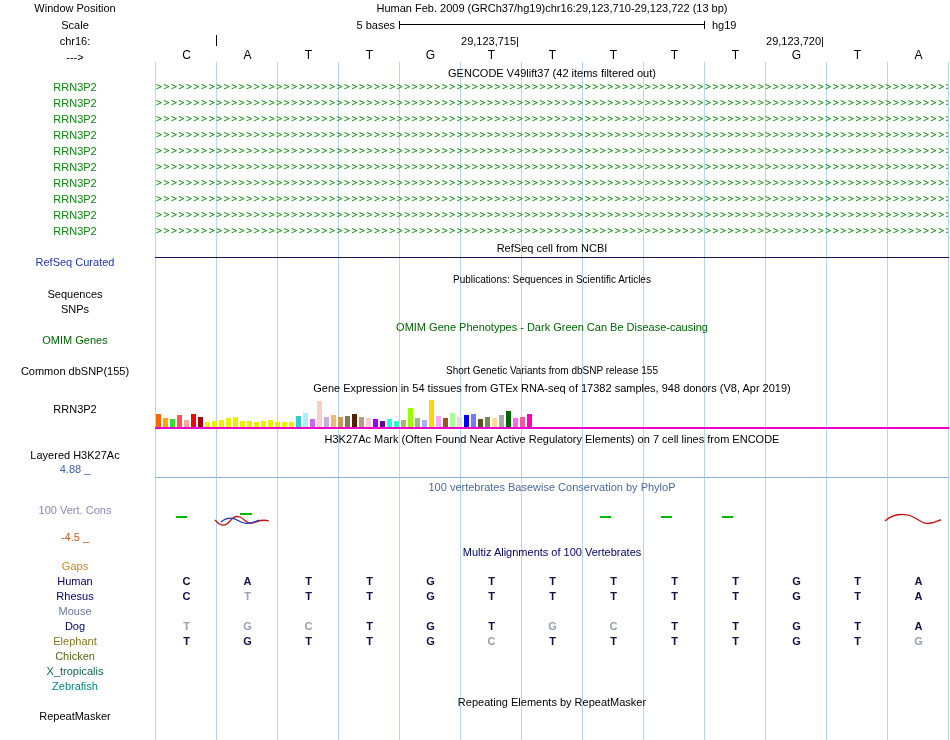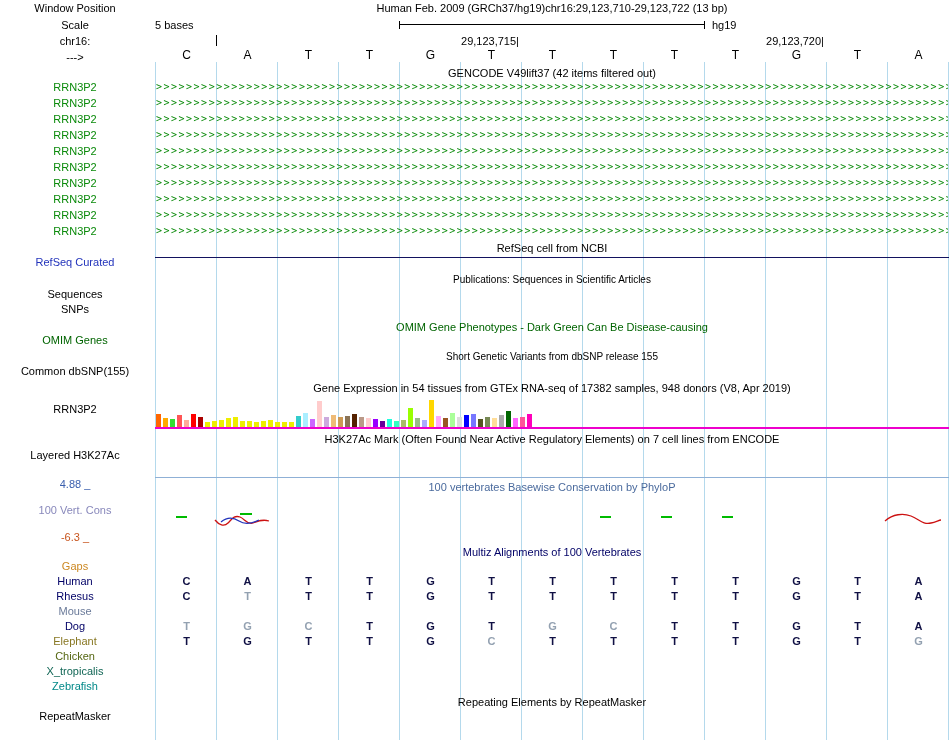--- a/index.html
+++ b/index.html
@@ -42,7 +42,7 @@
   </div>
 
   <div class="glabel" style="top:19px">Scale</div>
-  <div class="abslabel" style="top:19px;left:155px;width:240px;text-align:left">5 bases</div>
+  <div class="abslabel" style="top:19px;left:155px;width:240px;text-align:right">5 bases</div>
   <div class="scalebar"></div>
   <div class="abslabel" style="top:19px;left:712px">hg19</div>
 

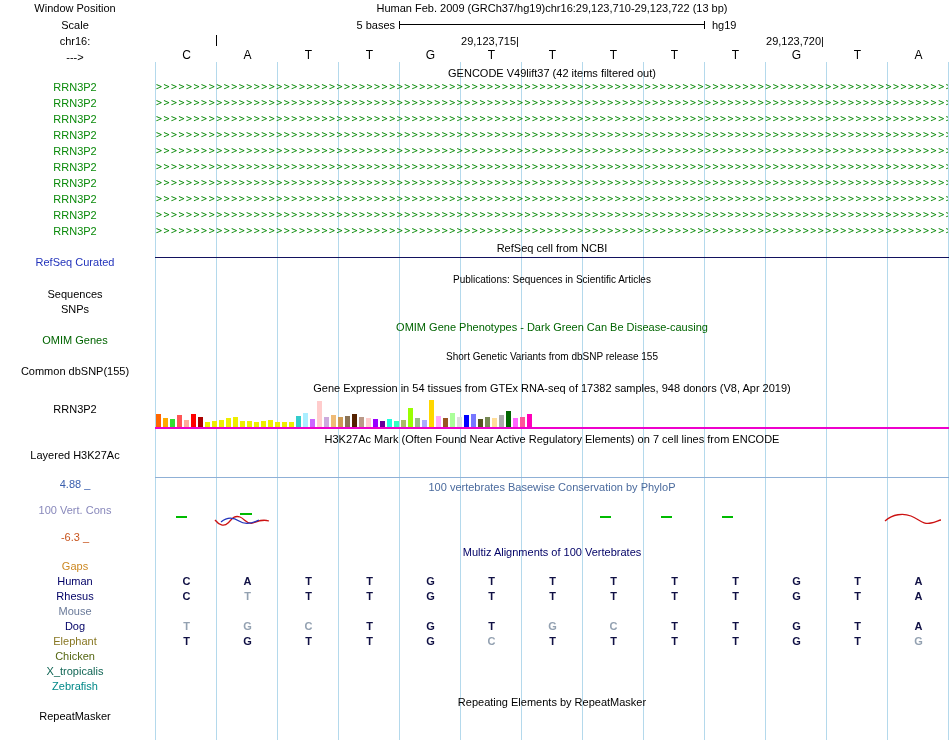--- a/index.html
+++ b/index.html
@@ -103,7 +103,7 @@
   <div class="ctitle" style="top:321px;color:#006400">OMIM Gene Phenotypes - Dark Green Can Be Disease-causing</div>
   <div class="glabel" style="top:334px;color:#006400">OMIM Genes</div>
 
-  <div class="ctitle small" style="top:351px">Short Genetic Variants from dbSNP release 155</div>
+  <div class="ctitle small" style="top:365px">Short Genetic Variants from dbSNP release 155</div>
   <div class="glabel" style="top:365px">Common dbSNP(155)</div>
 
   <div class="ctitle" style="top:382px">Gene Expression in 54 tissues from GTEx RNA-seq of 17382 samples, 948 donors (V8, Apr 2019)</div>

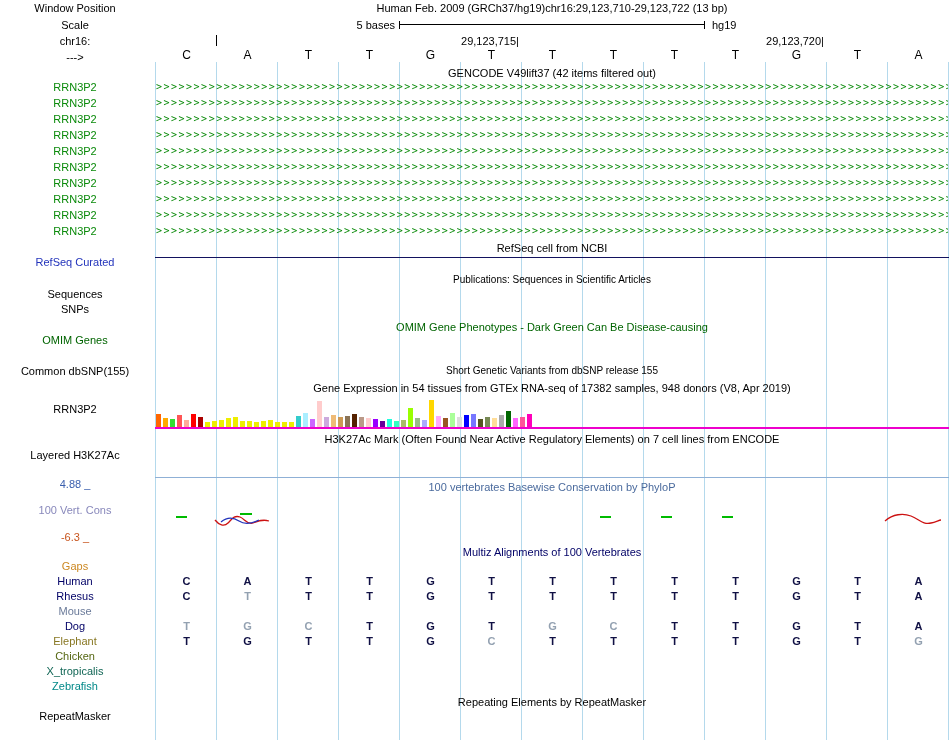--- a/index.html
+++ b/index.html
@@ -170,7 +170,7 @@
   <div class="glabel" style="top:449px">Layered H3K27Ac</div>
   <div class="hline" style="top:477px;height:1px;background:#8fb0d6"></div>
 
-  <div class="glabel" style="top:478px;color:#3a5fae">4.88 _</div>
+  <div class="glabel" style="top:463px;color:#3a5fae">4.88 _</div>
   <div class="ctitle" style="top:481px;color:#4a6a9d">100 vertebrates Basewise Conservation by PhyloP</div>
   <div class="glabel" style="top:504px;color:#8888bb">100 Vert. Cons</div>
   <div class="glabel" style="top:531px;color:#c8551e">-6.3 _</div>

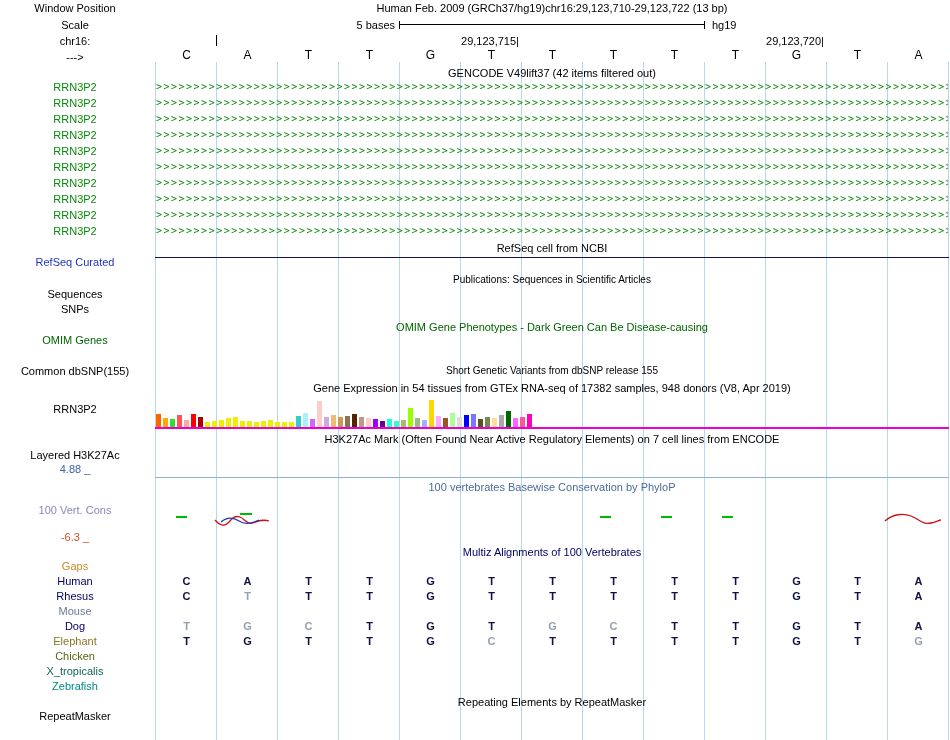--- a/index.html
+++ b/index.html
@@ -173,7 +173,7 @@
   <div class="glabel" style="top:463px;color:#3a5fae">4.88 _</div>
   <div class="ctitle" style="top:481px;color:#4a6a9d">100 vertebrates Basewise Conservation by PhyloP</div>
   <div class="glabel" style="top:504px;color:#8888bb">100 Vert. Cons</div>
-  <div class="glabel" style="top:531px;color:#c8551e">-6.3 _</div>
+  <div class="glabel" style="top:531px;color:#c8551e">-4.5 _</div>
   <svg id="cons-svg" style="position:absolute;left:155px;top:508px" width="794" height="30">
       <rect x="21" y="8" width="11" height="2" fill="#00bb00"></rect>
       <rect x="85" y="5" width="12" height="2" fill="#00bb00"></rect>

